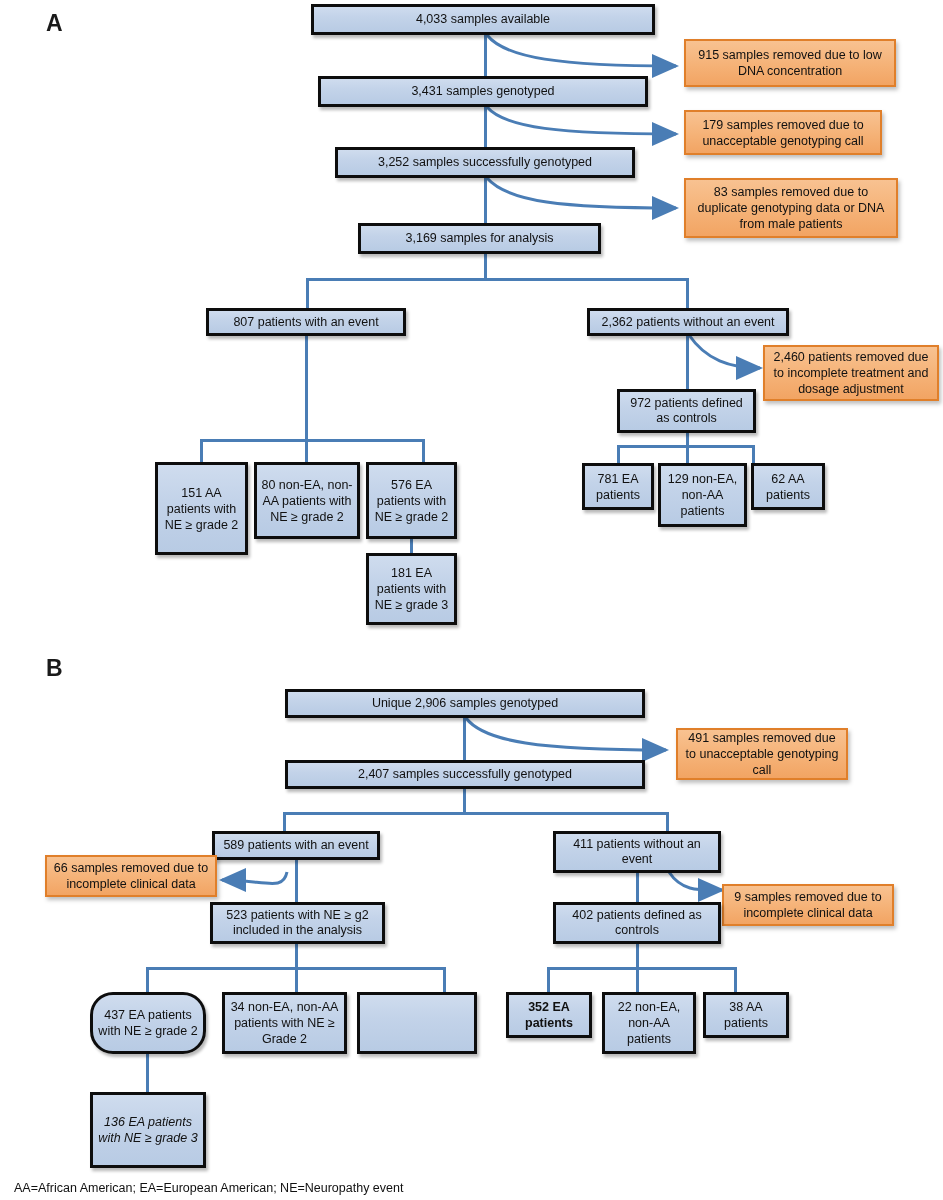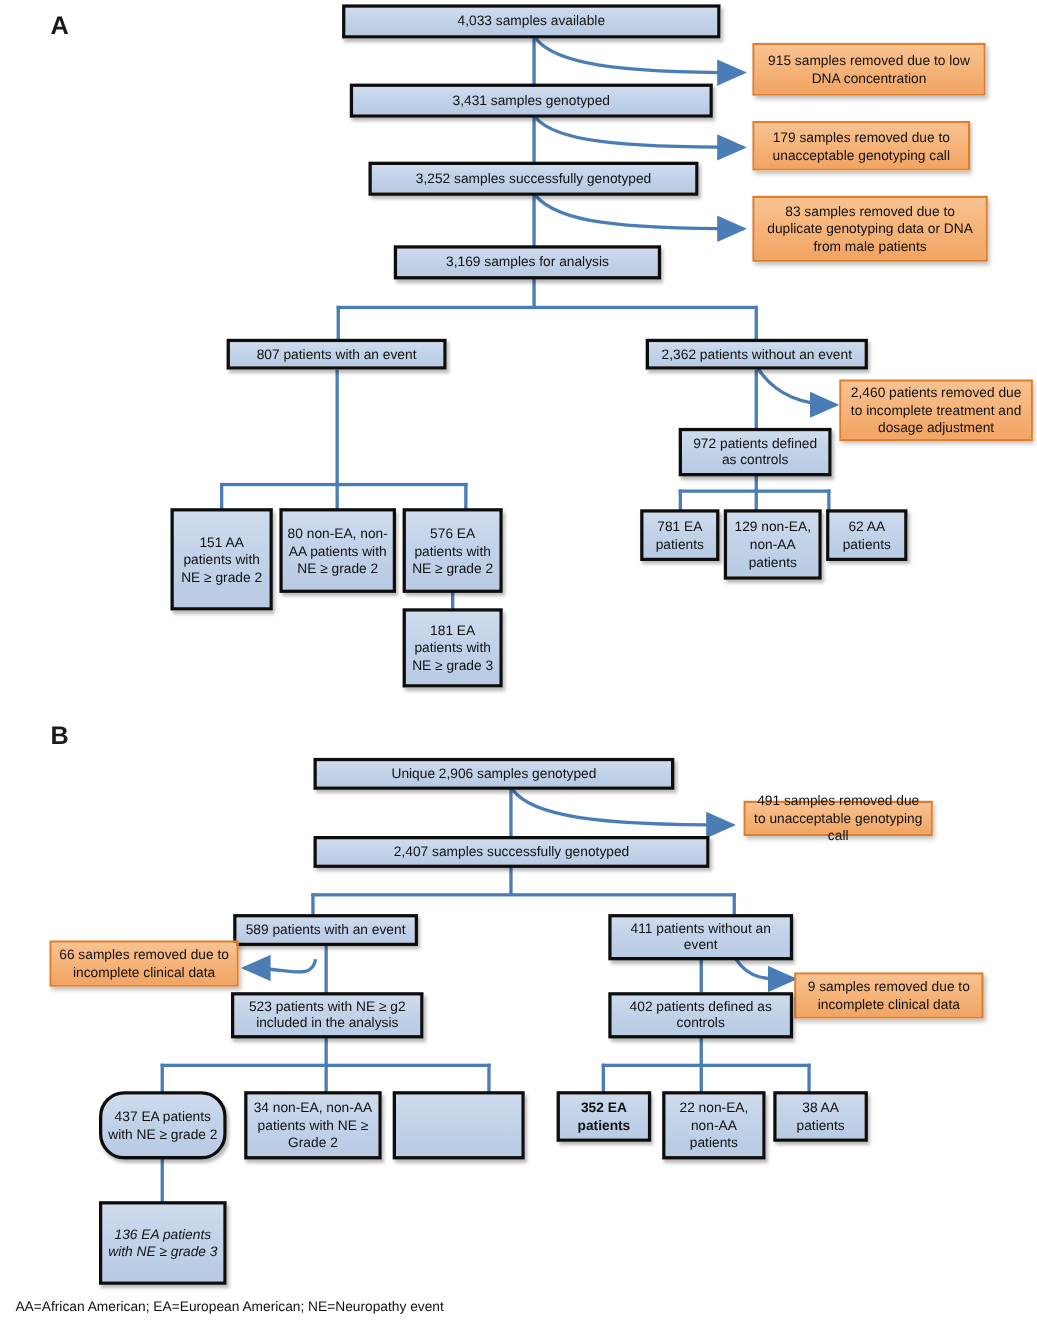--- a/index.html
+++ b/index.html
@@ -154,7 +154,7 @@
 
   <div class="panel-label" style="left:46px; top:655px;">B</div>
 
-  <div class="nbox" style="left:285px; top:689px; width:328px; height:29px;">Unique 2,906 samples genotyped</div>
+  <div class="nbox" style="left:285px; top:689px; width:360px; height:29px;">Unique 2,906 samples genotyped</div>
   <div class="vline" style="left:463px; top:717px; height:44px;"></div>
   <div class="nbox" style="left:285px; top:760px; width:360px; height:29px;">2,407 samples  successfully genotyped</div>
 

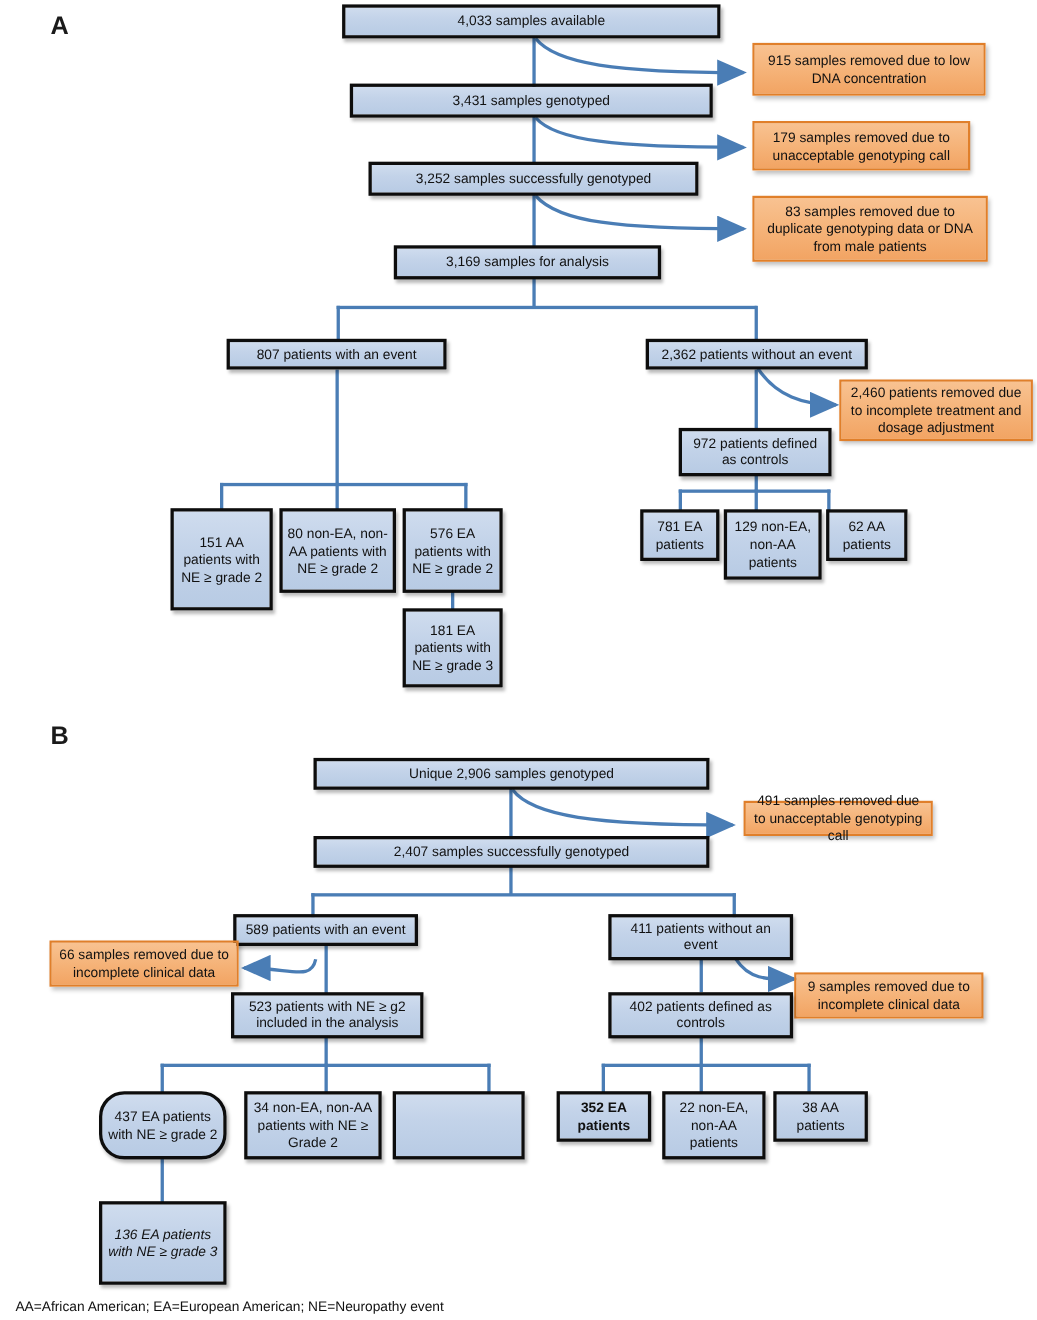--- a/index.html
+++ b/index.html
@@ -158,7 +158,7 @@
   <div class="vline" style="left:463px; top:717px; height:44px;"></div>
   <div class="nbox" style="left:285px; top:760px; width:360px; height:29px;">2,407 samples  successfully genotyped</div>
 
-  <div class="obox" style="left:676px; top:728px; width:172px; height:32px;text-align:center;">491 samples  removed due to unacceptable genotyping call</div>
+  <div class="obox" style="left:676px; top:728px; width:172px; height:52px;text-align:center;">491 samples  removed due to unacceptable genotyping call</div>
 
   <div class="vline" style="left:463px; top:788px; height:26px;"></div>
   <div class="hline" style="left:283px; top:812px; width:386px;"></div>

